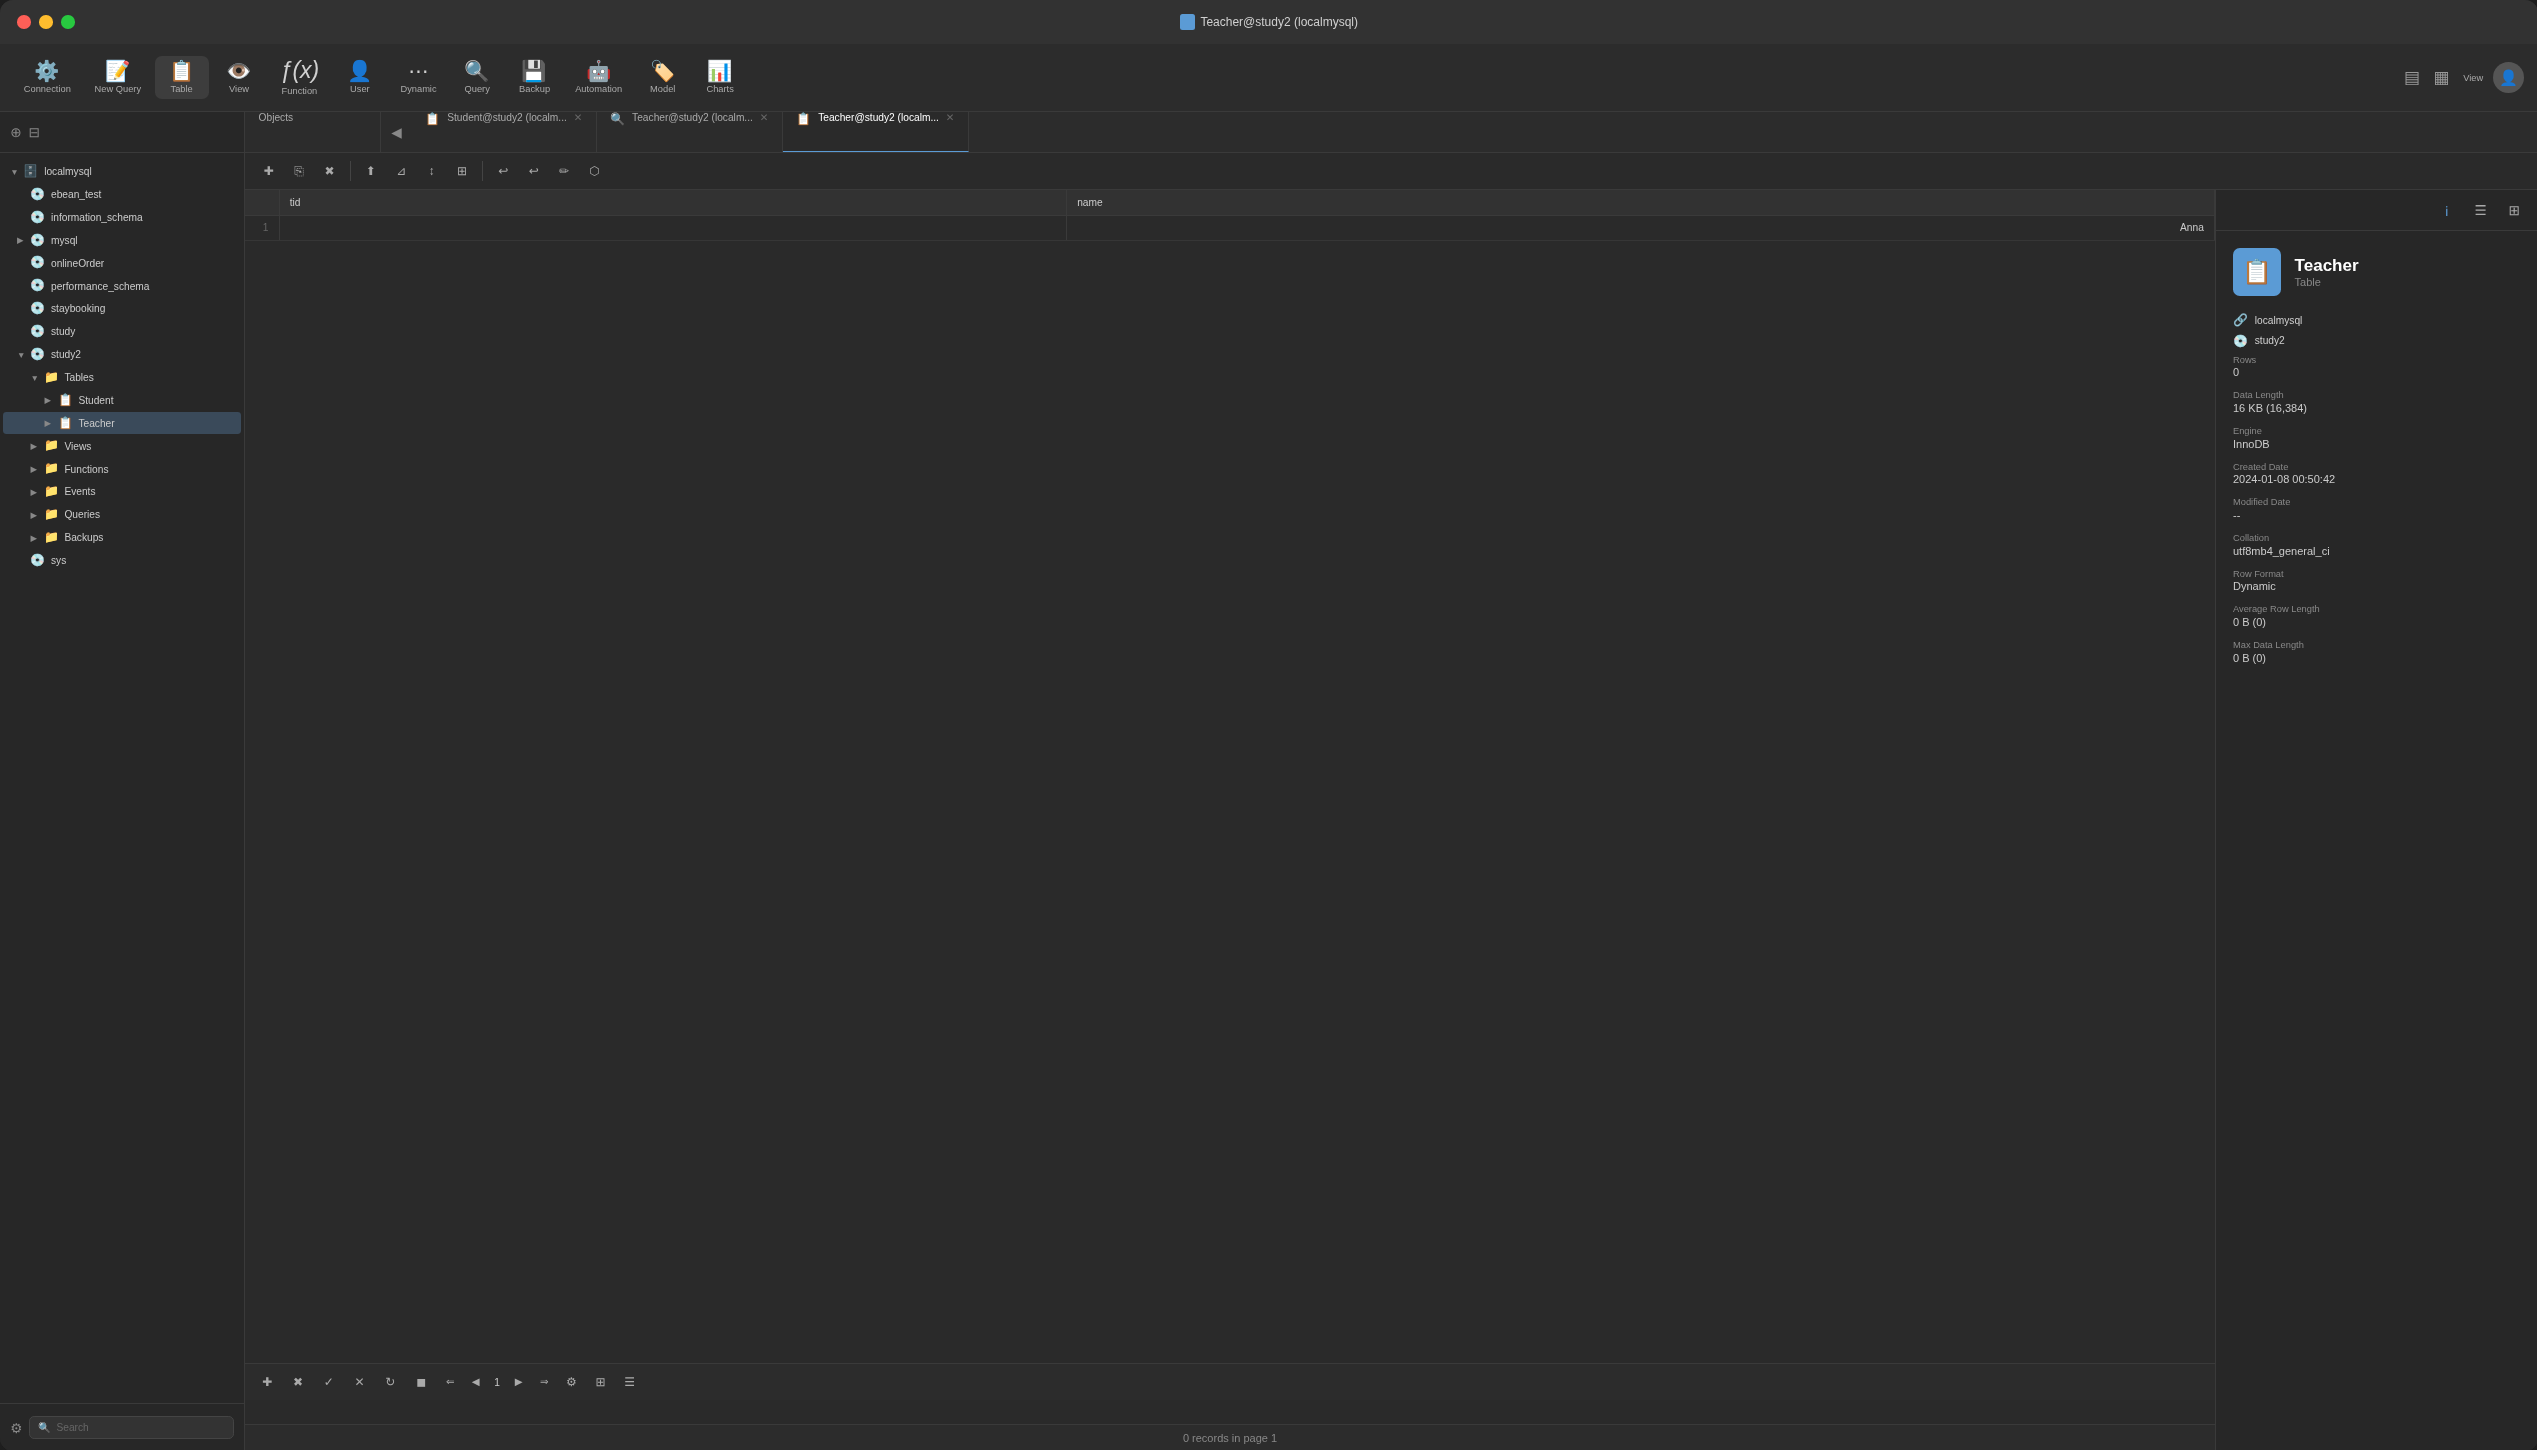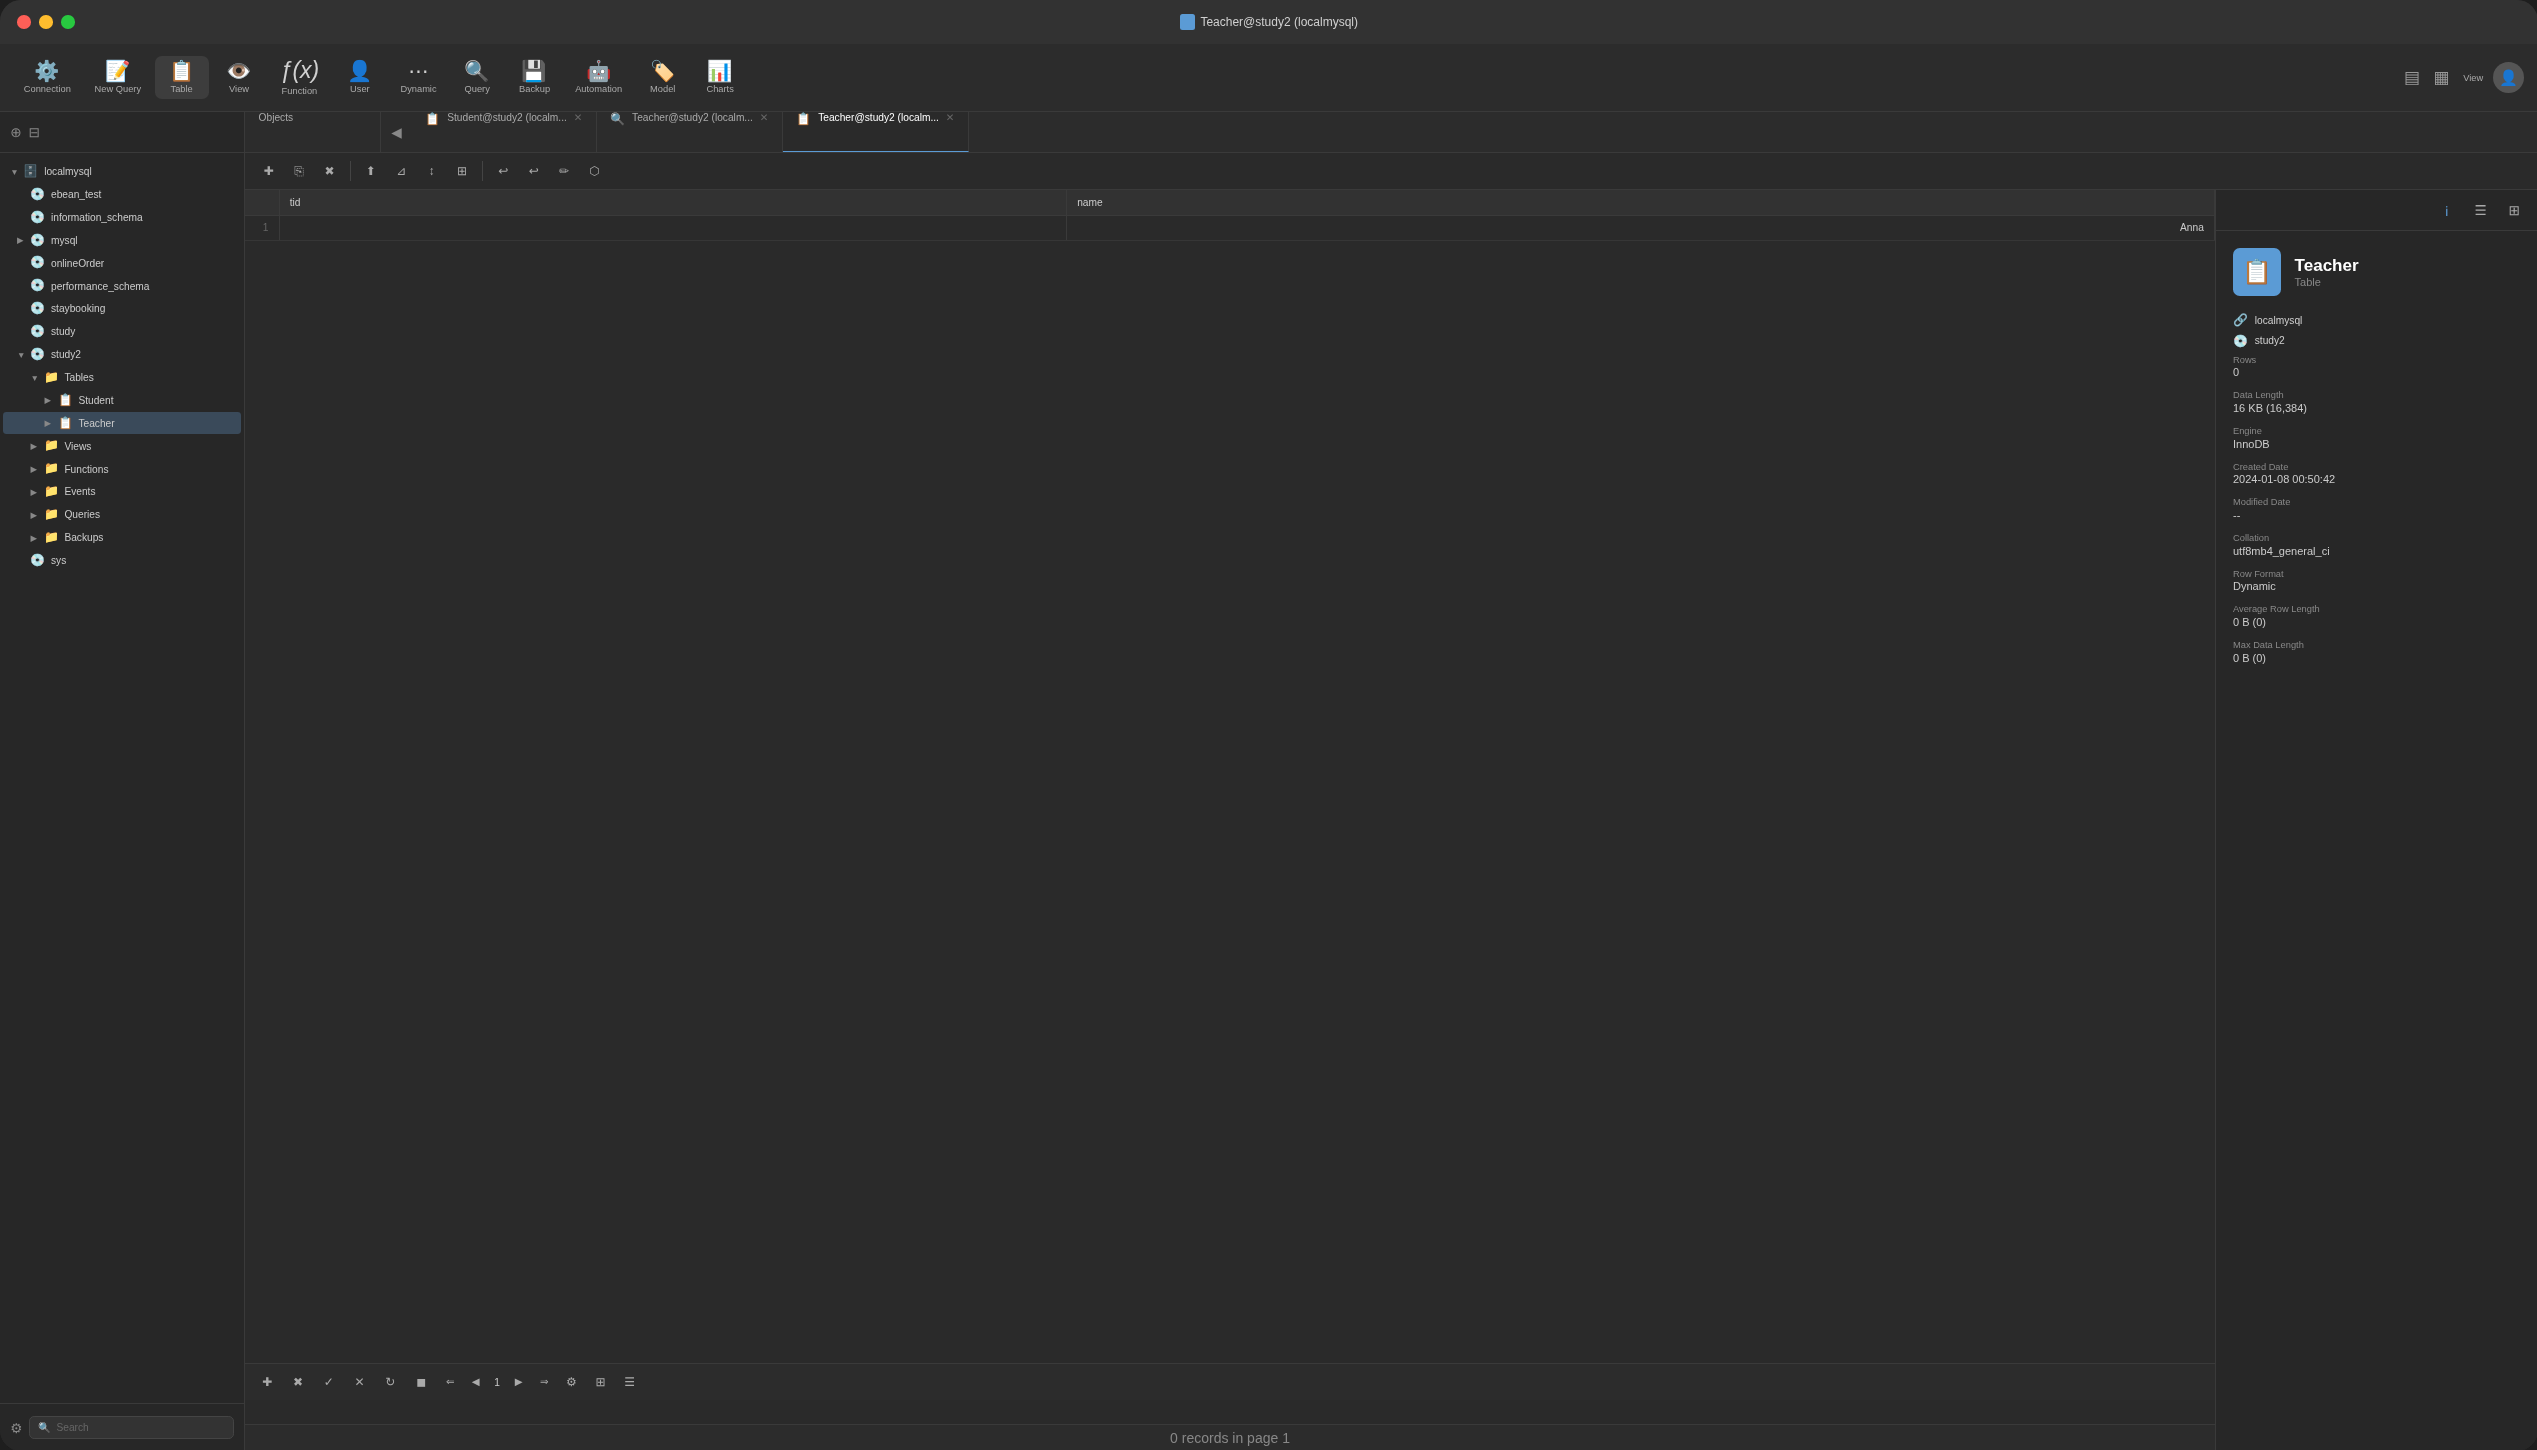--- a/index.html
+++ b/index.html
@@ -18,7 +18,7 @@
       width: 100%;
       height: 100%;
       background: #2a2a2a;
-      border-radius: 21px;
+      border-radius: 13px;
       overflow: hidden;
       display: flex;
       flex-direction: column;

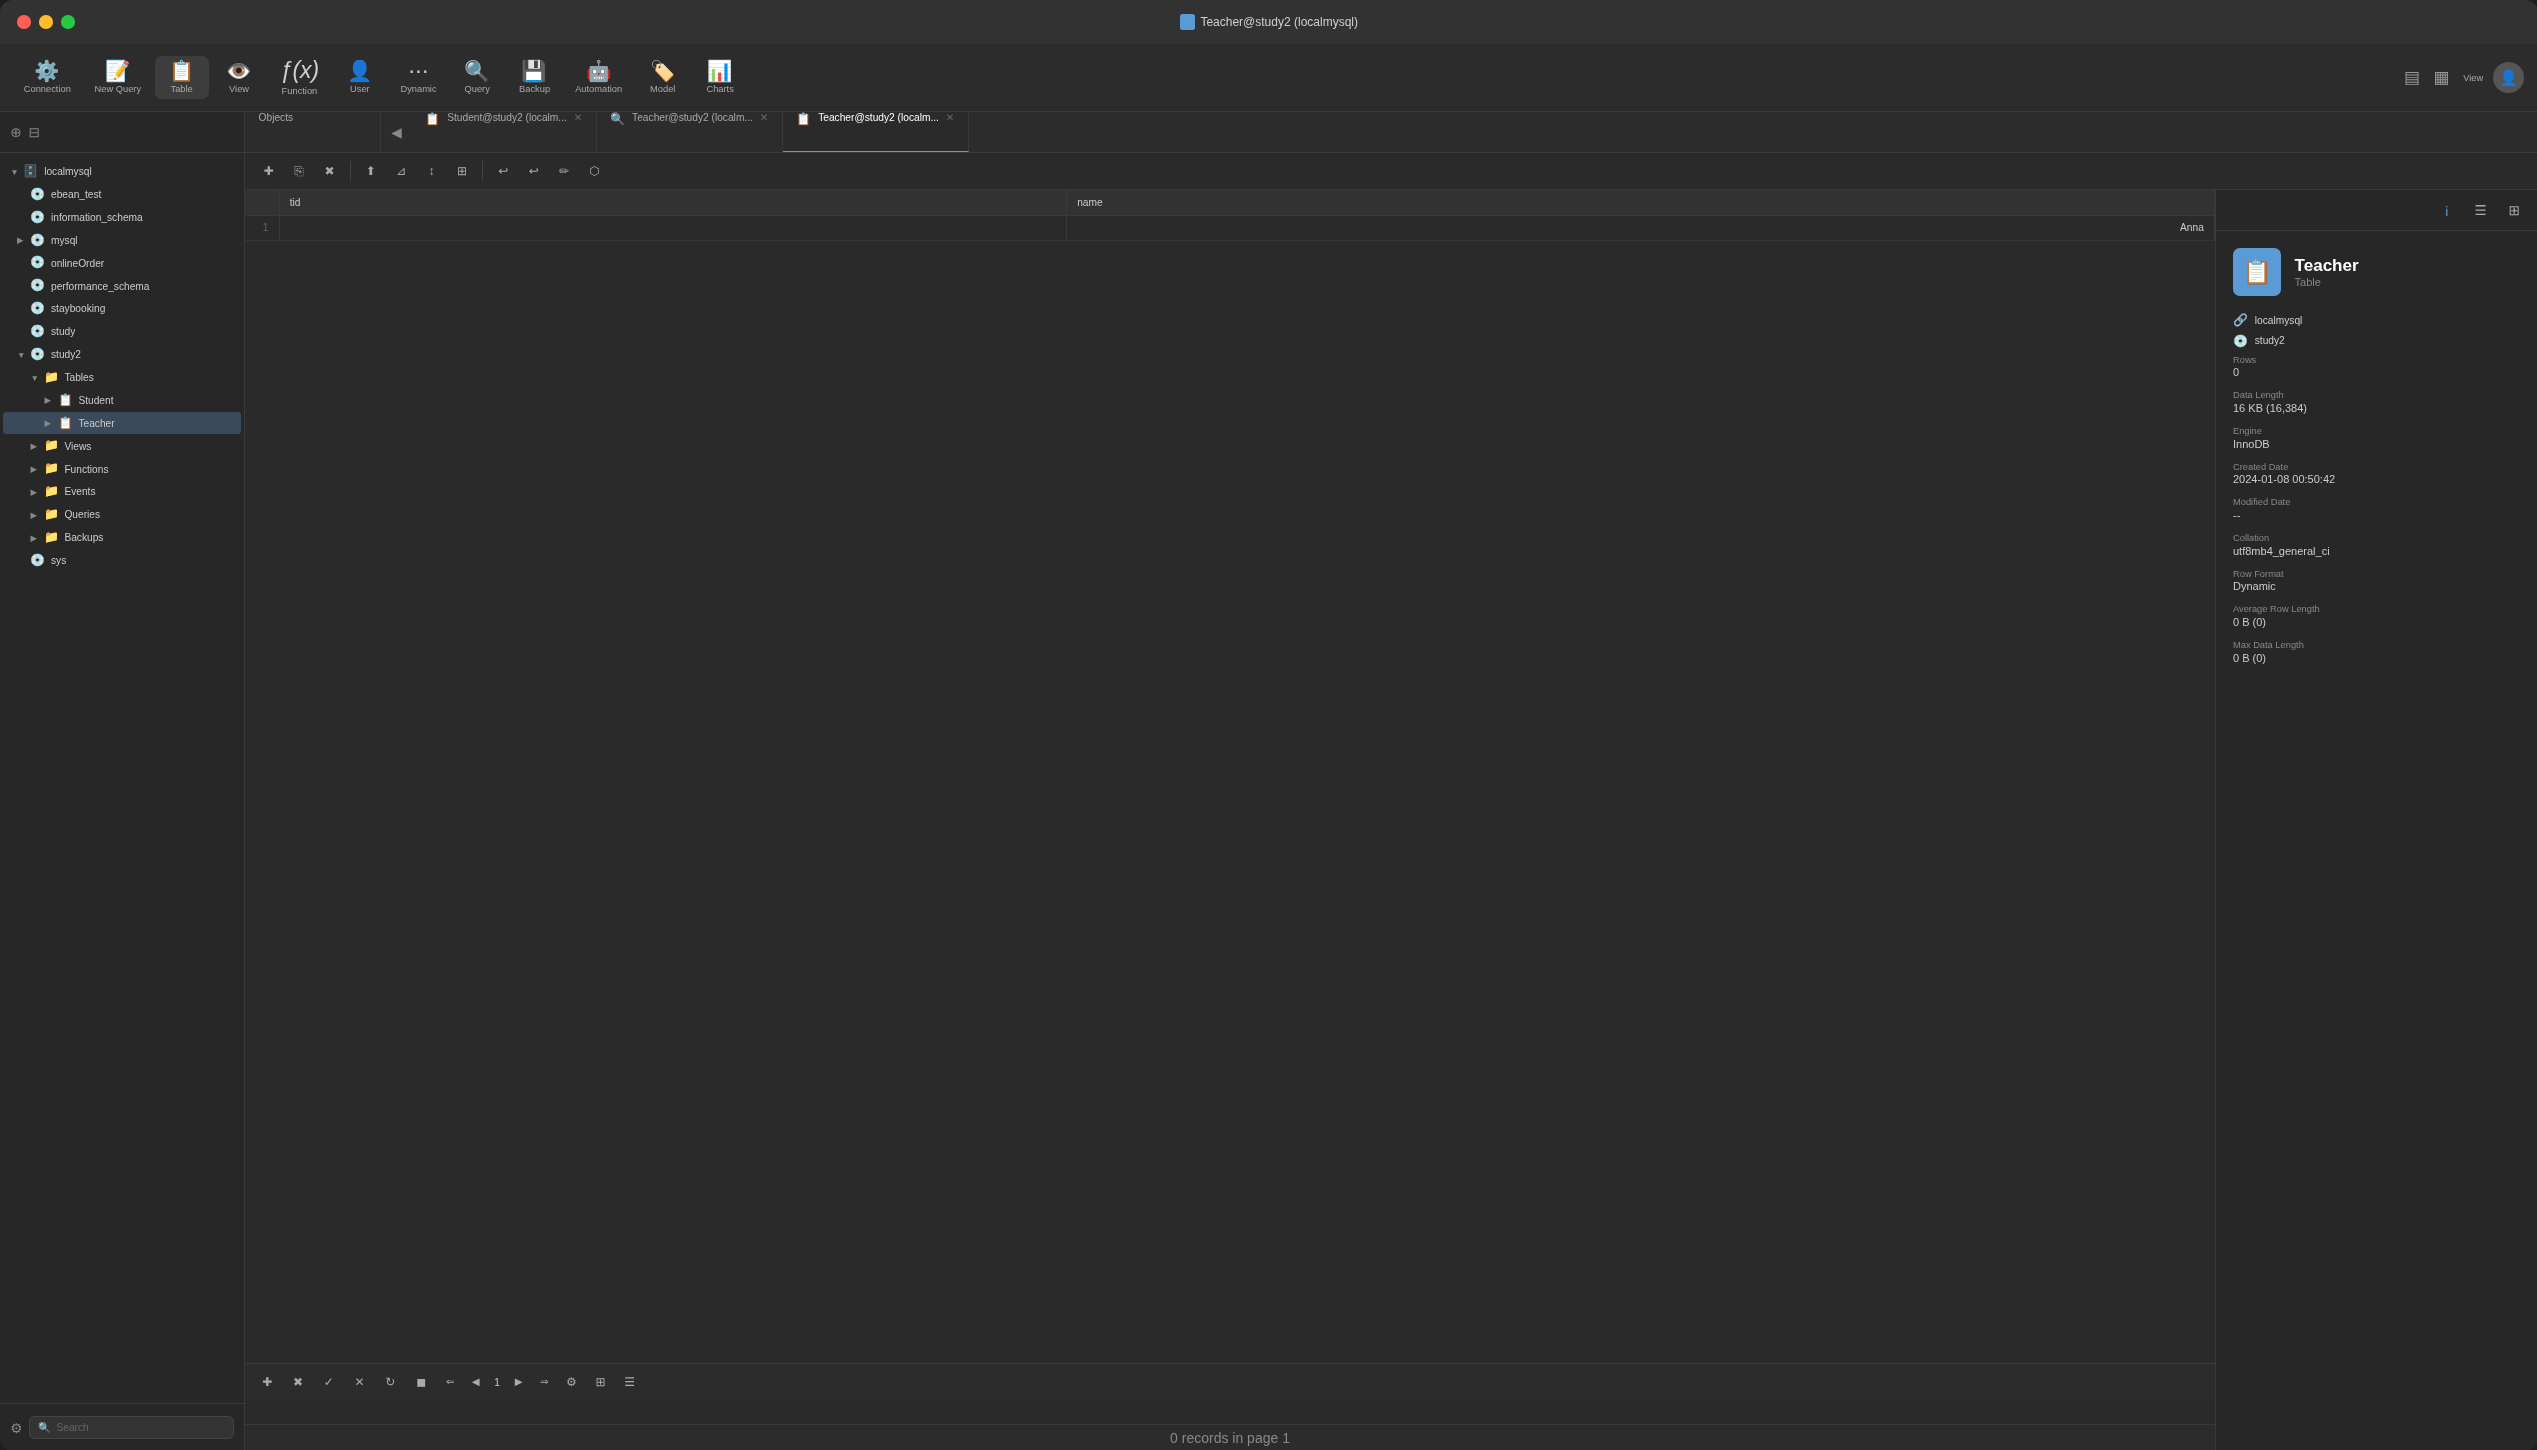--- a/index.html
+++ b/index.html
@@ -507,7 +507,7 @@
     }
 
     .bottom-bar-text {
-      font-size: 14px;
+      font-size: 11px;
       color: #888;
     }
   </style>

